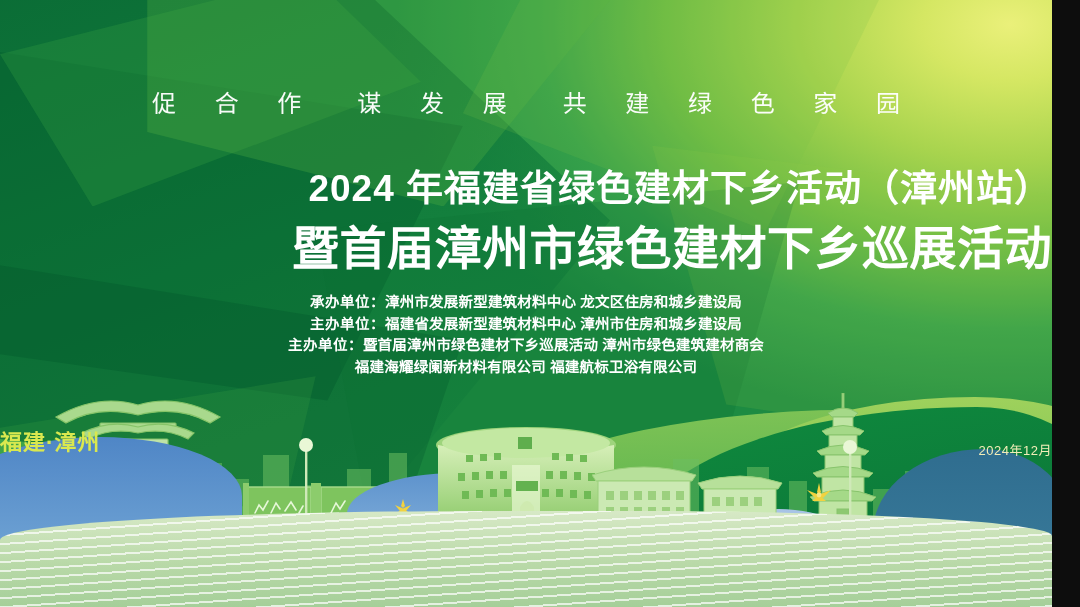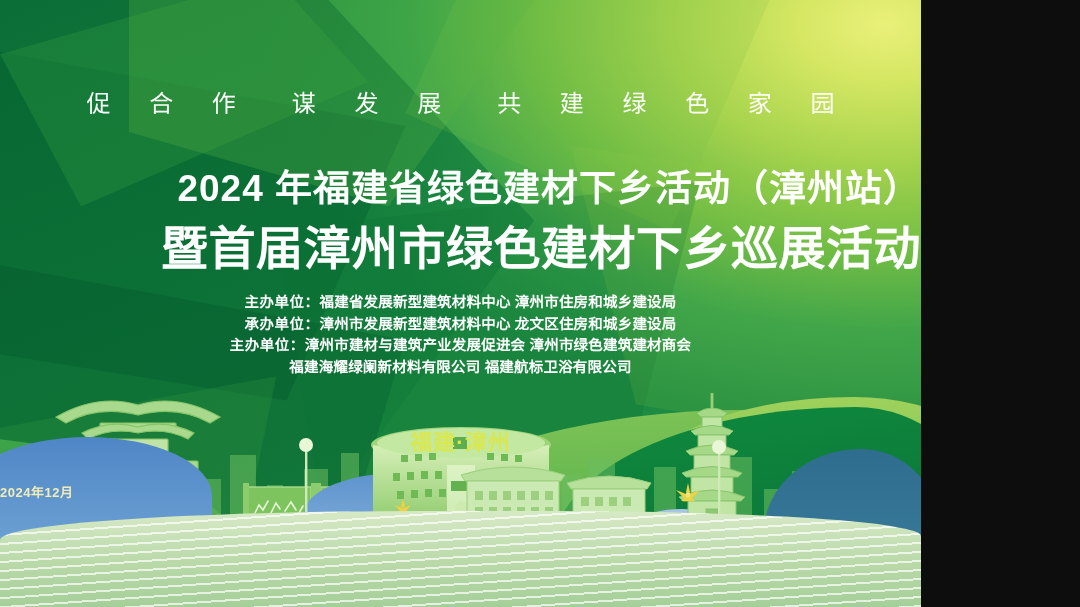--- a/index.html
+++ b/index.html
@@ -8,7 +8,7 @@
 
   .poster{
     position:relative;
-    width:921px;
+    width:1052px;
     height:607px;
     overflow:hidden;
     font-family:"Liberation Sans","DejaVu Sans",sans-serif;

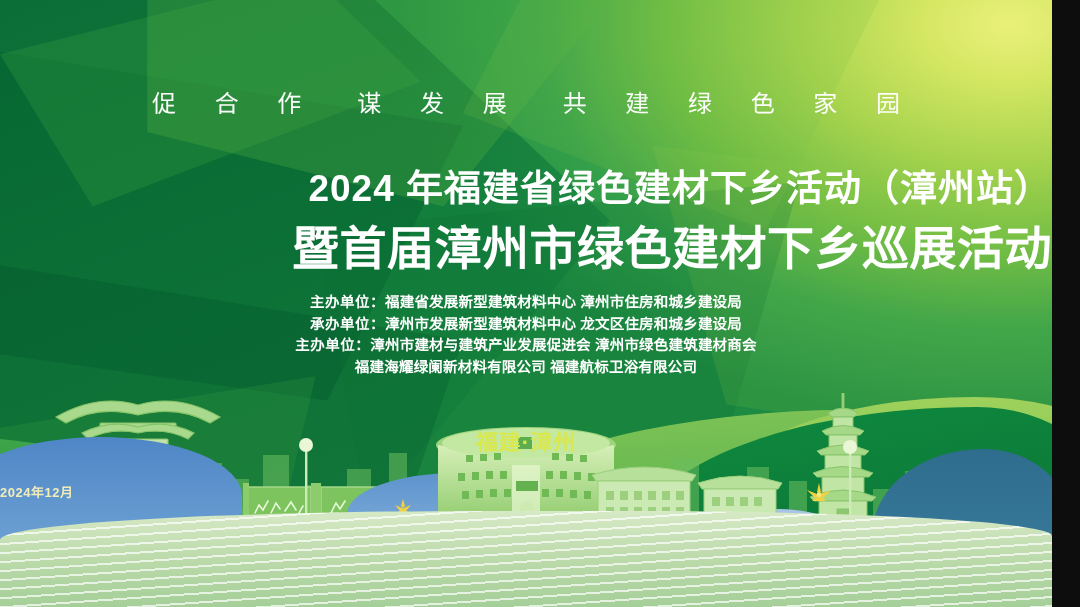--- a/index.html
+++ b/index.html
@@ -413,10 +413,10 @@
 
   <div class="orgs">
     <div class="org-row">
-      <span class="lbl">主办单位：</span><span>福建省发展新型建筑材料中心  漳州市住房和城乡建设局</span>
+      <span class="lbl">承办单位：</span><span>漳州市发展新型建筑材料中心  龙文区住房和城乡建设局</span>
     </div>
     <div class="org-row">
-      <span class="lbl">承办单位：</span><span>漳州市发展新型建筑材料中心  龙文区住房和城乡建设局</span>
+      <span class="lbl">主办单位：</span><span>福建省发展新型建筑材料中心  漳州市住房和城乡建设局</span>
     </div>
     <div class="org-row">
       <span class="lbl">主办单位：</span><span>漳州市建材与建筑产业发展促进会  漳州市绿色建筑建材商会</span>

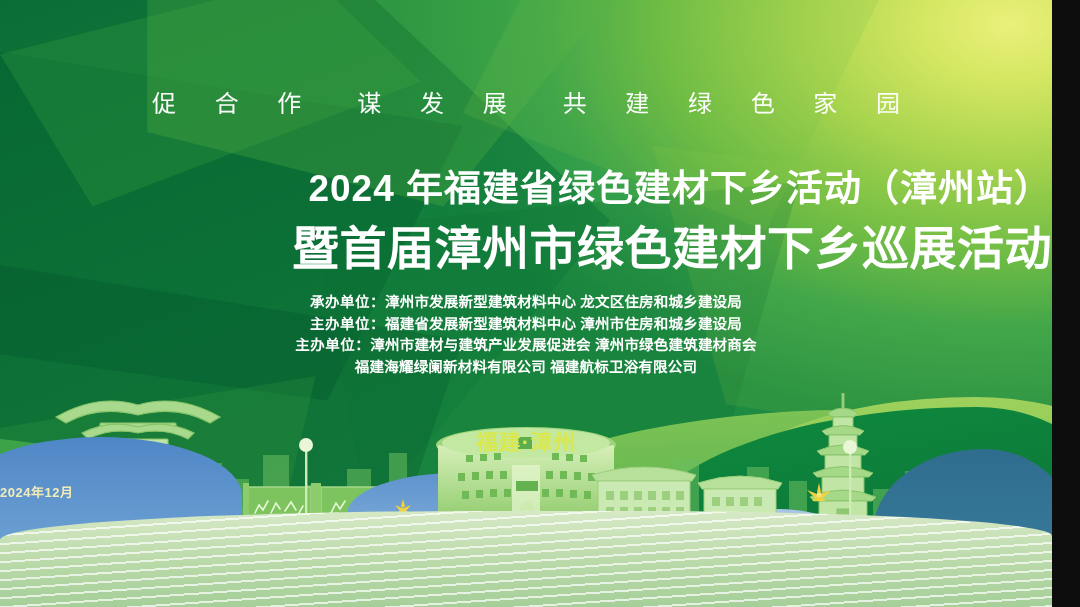--- a/index.html
+++ b/index.html
@@ -419,7 +419,7 @@
       <span class="lbl">主办单位：</span><span>福建省发展新型建筑材料中心  漳州市住房和城乡建设局</span>
     </div>
     <div class="org-row">
-      <span class="lbl">主办单位：</span><span>漳州市建材与建筑产业发展促进会  漳州市绿色建筑建材商会</span>
+      <span class="lbl">主办单位：</span><span>暨首届漳州市绿色建材下乡巡展活动  漳州市绿色建筑建材商会</span>
     </div>
     <div class="org-cont">福建海耀绿阑新材料有限公司  福建航标卫浴有限公司</div>
   </div>

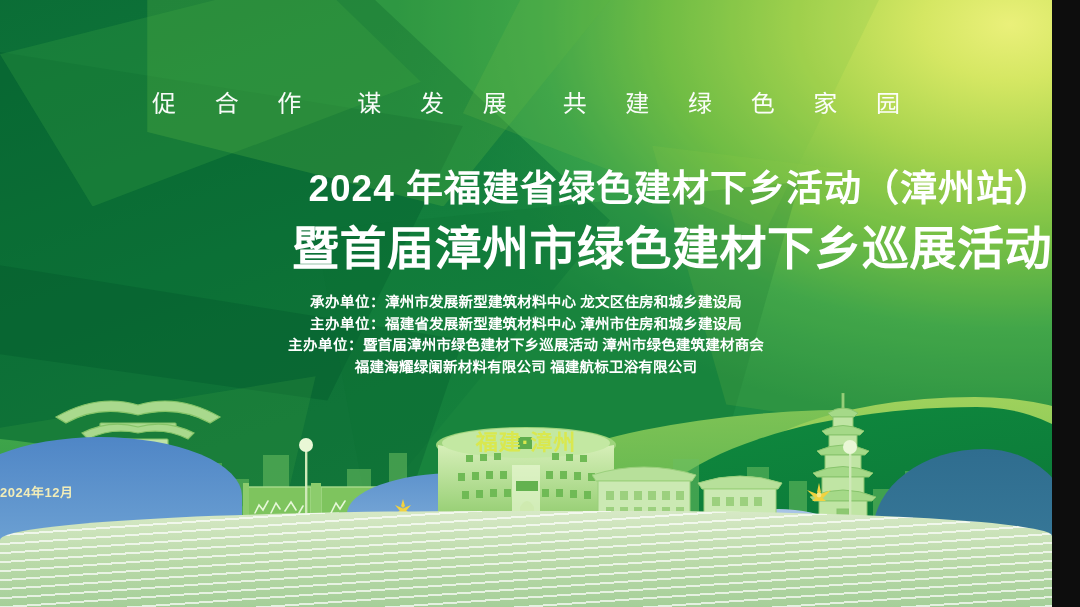--- a/index.html
+++ b/index.html
@@ -182,7 +182,7 @@
 
   .place{
     position:absolute; top:424px; left:0; right:0;
-    text-align:center;
+    text-align:left;
     color:#d9e84f;
     font-size:22px;
     font-weight:700;

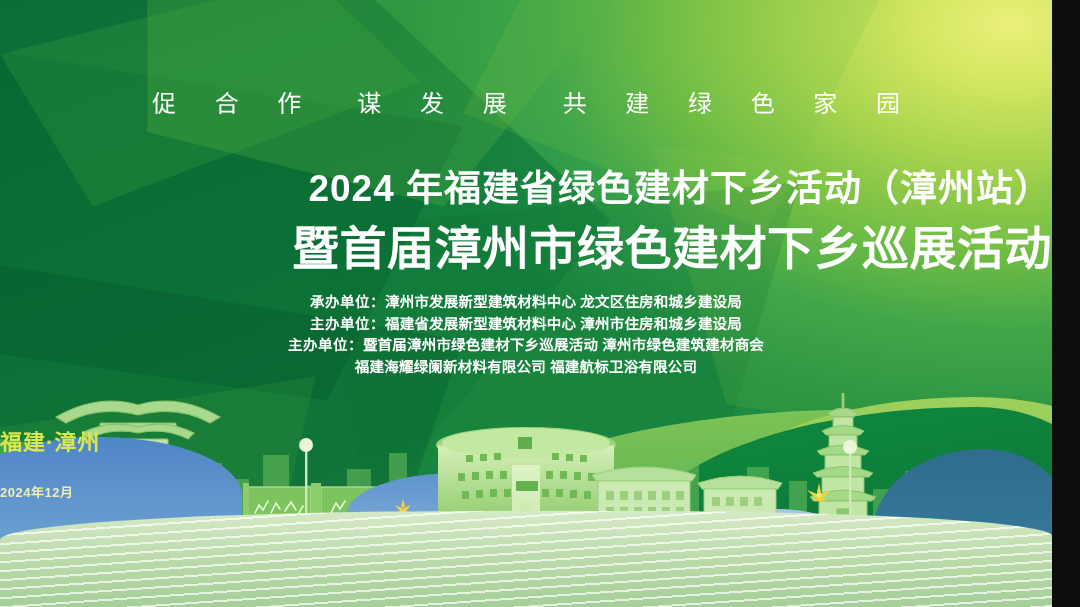--- a/index.html
+++ b/index.html
@@ -189,11 +189,11 @@
     letter-spacing:1px;
   }
   .date{
-    position:absolute; top:482px; left:0; right:0;
-    text-align:left;
+    position:absolute; top:440px; left:0; right:0;
+    text-align:right;
     color:#f2edb8;
     font-size:13px;
-    font-weight:700;
+    font-weight:400;
     letter-spacing:.5px;
   }
 </style>

